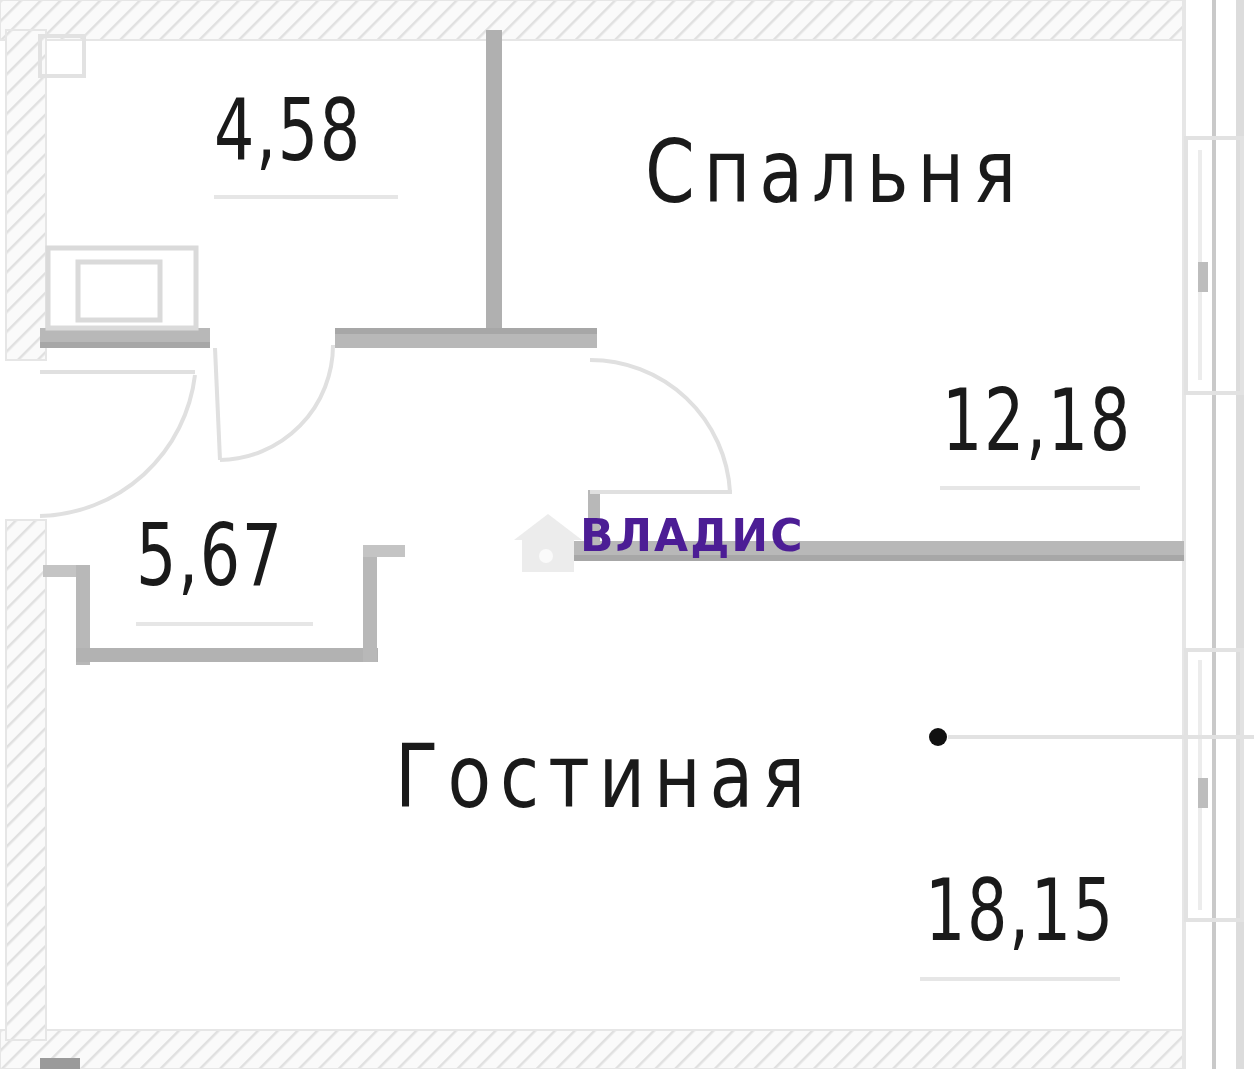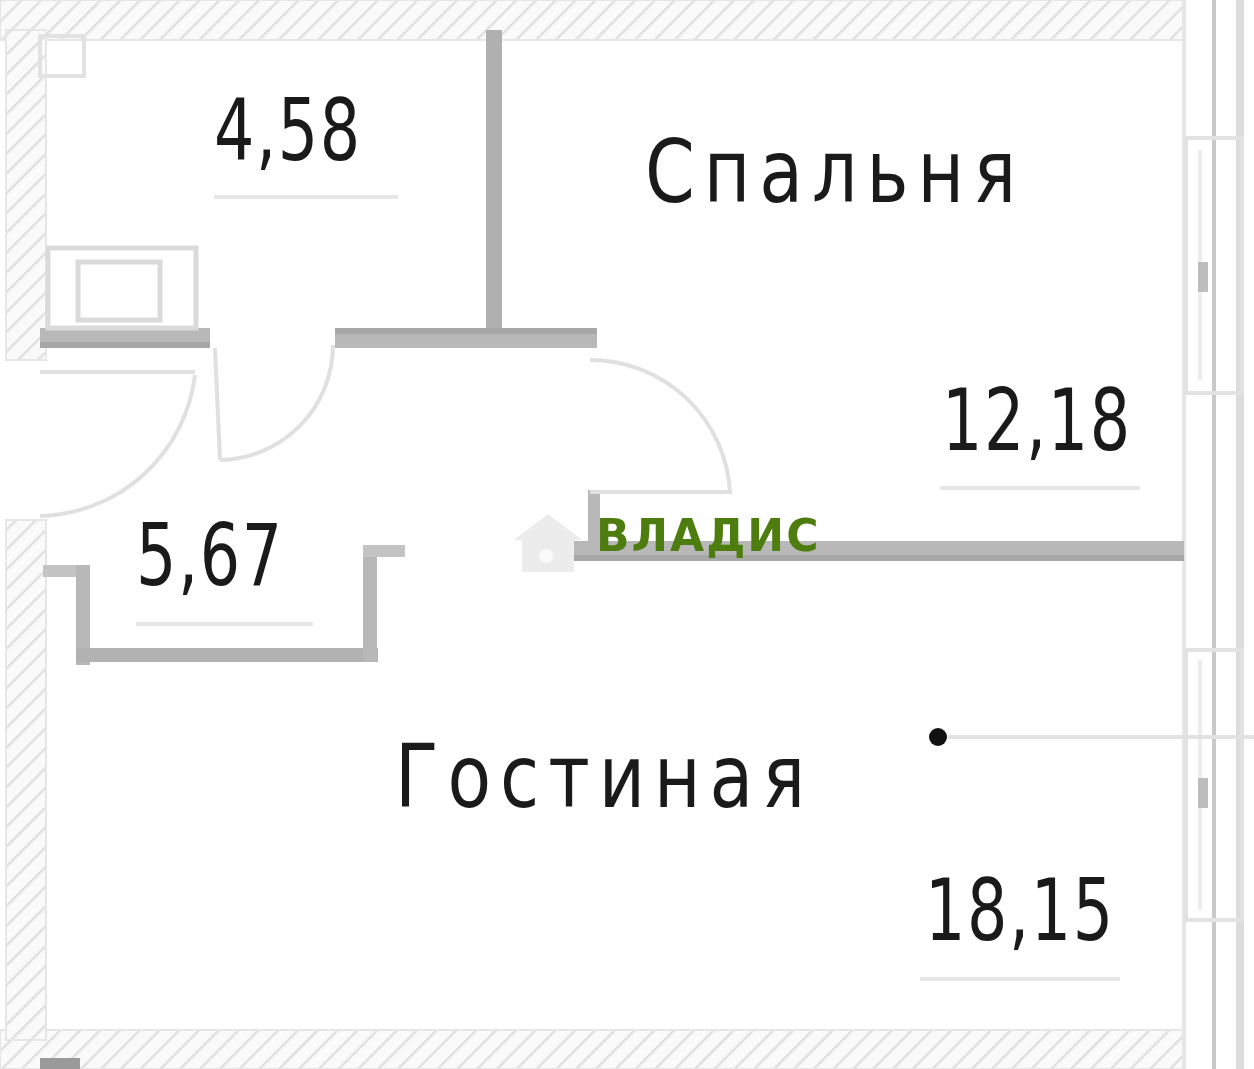--- a/index.html
+++ b/index.html
@@ -11,7 +11,7 @@
   .area { font-size: 86px; transform: scaleX(0.82); transform-origin: left top; }
   .room { font-size: 88px; transform: scaleX(0.9); transform-origin: left top; letter-spacing: 10px; }
   .underline { position: absolute; height: 4px; background: #e6e6e6; }
-  .watermark { position: absolute; left: 596px; top: 510px; font-size: 44px; color: #4d7c0f;
+  .watermark { position: absolute; left: 580px; top: 510px; font-size: 44px; color: #4c1d95;
                font-family: "DejaVu Sans", sans-serif; font-weight: bold; letter-spacing: 2px; }
 </style>
 </head>

